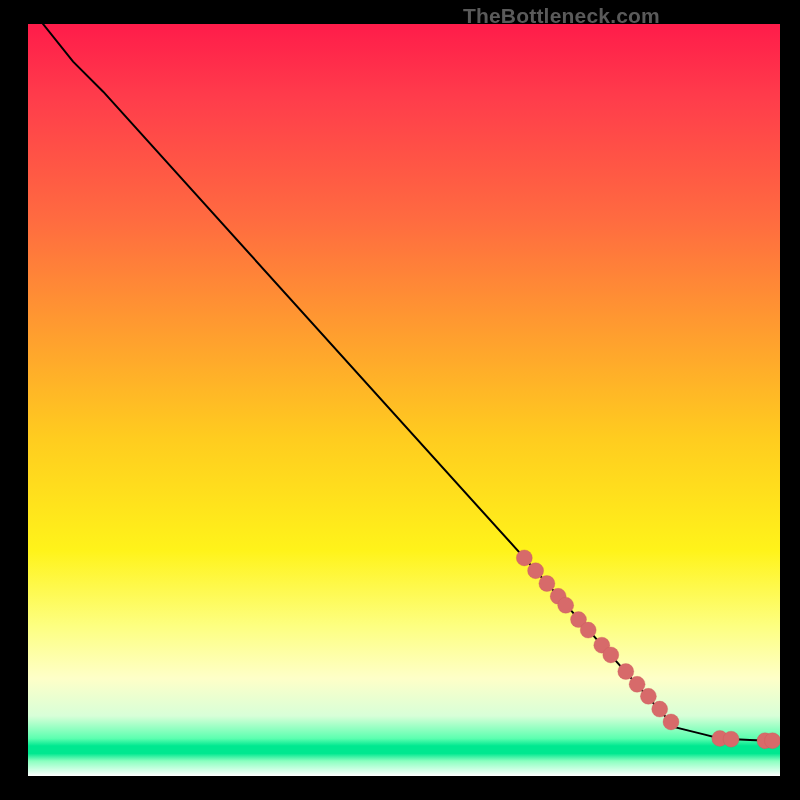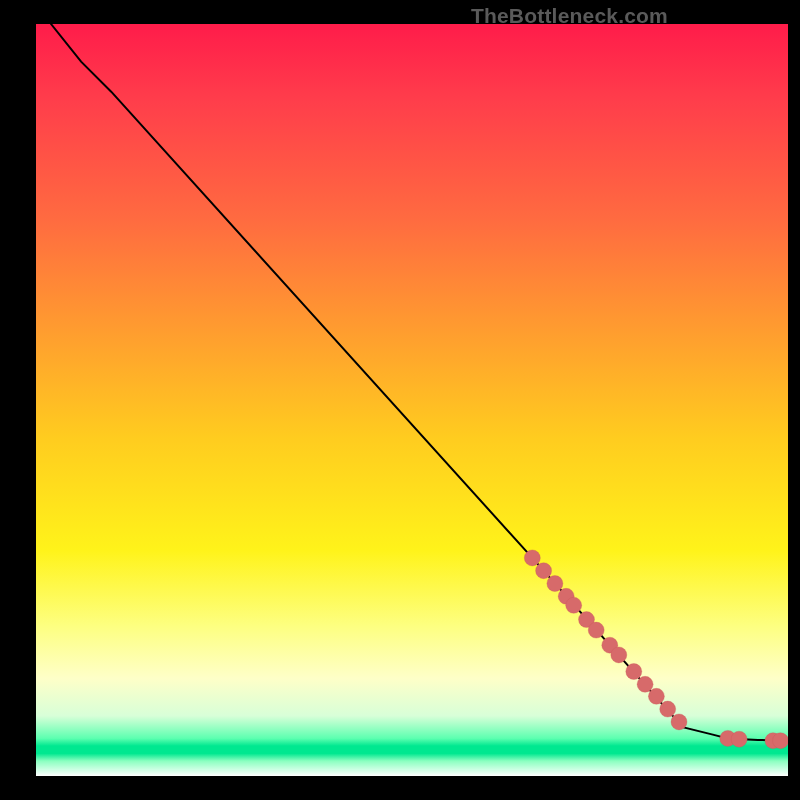--- a/index.html
+++ b/index.html
@@ -13,7 +13,7 @@
   }
   .frame {
     position: absolute;
-    left: 12px;
+    left: 4px;
     top: 0;
     width: 684px;
     height: 800px;

